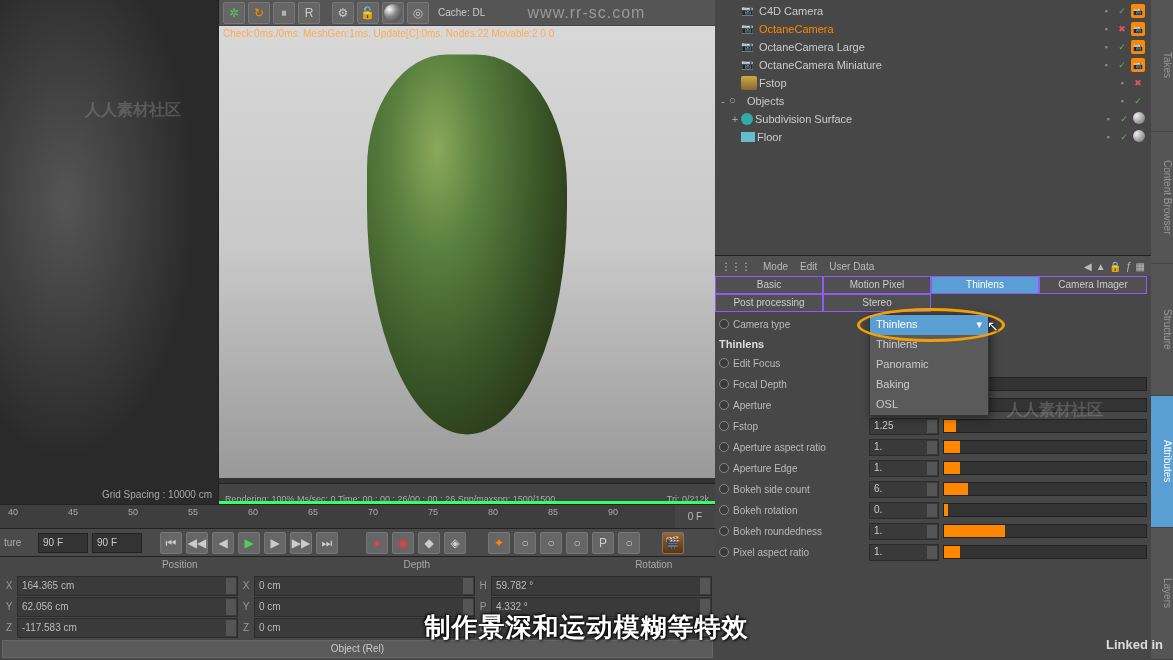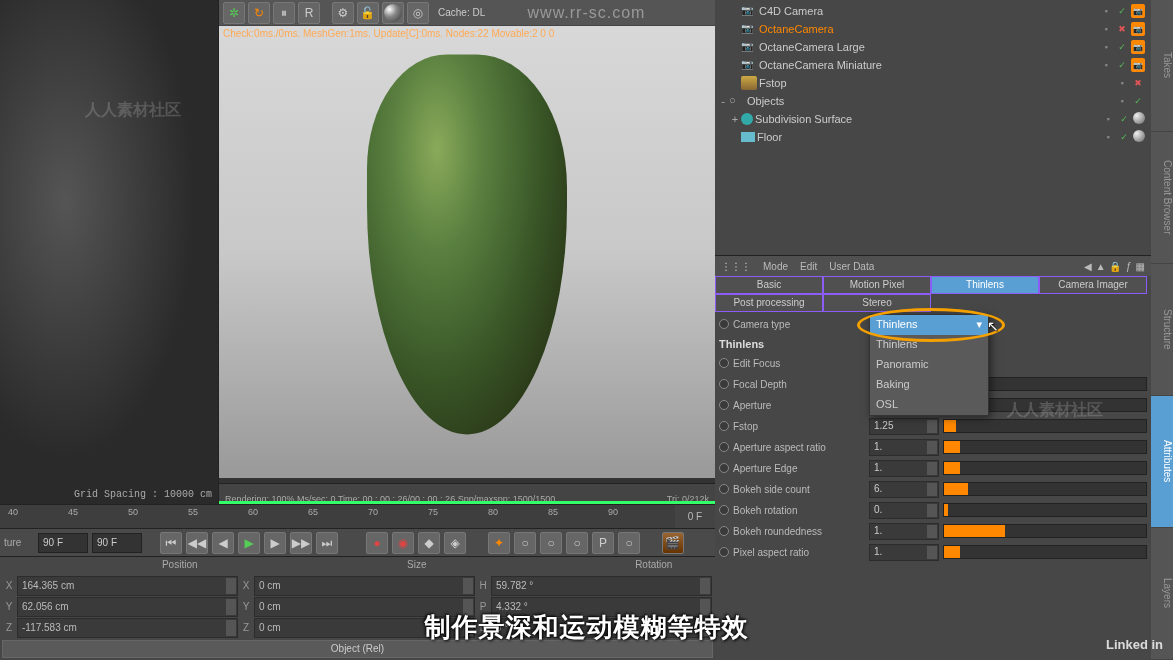--- a/index.html
+++ b/index.html
@@ -9,7 +9,7 @@
 .top-views { display: flex; height: 508px; }
 .wireframe-view { width: 219px; background: #2a2a2a; position: relative; border-right: 1px solid #222; }
 .wire-bg { position: absolute; inset: 0; background: radial-gradient(ellipse at 30% 40%, #555 0%, #2a2a2a 60%); }
-.wire-label { position: absolute; bottom: 4px; right: 6px; font-size: 10px; color: #aaa; font-family: Liberation Mono, monospace; }
+.wire-label { position: absolute; bottom: 4px; right: 6px; font-size: 10px; color: #aaa; }
 .render-view { flex: 1; background: #333; position: relative; }
 .render-toolbar { height: 26px; background: #555; border-bottom: 1px solid #444; display: flex; align-items: center; padding: 0 4px; gap: 3px; }
 .tb-icon { width: 22px; height: 22px; background: #666; border: 1px solid #777; border-radius: 2px; display: flex; align-items: center; justify-content: center; font-size: 12px; color: #ccc; cursor: pointer; }

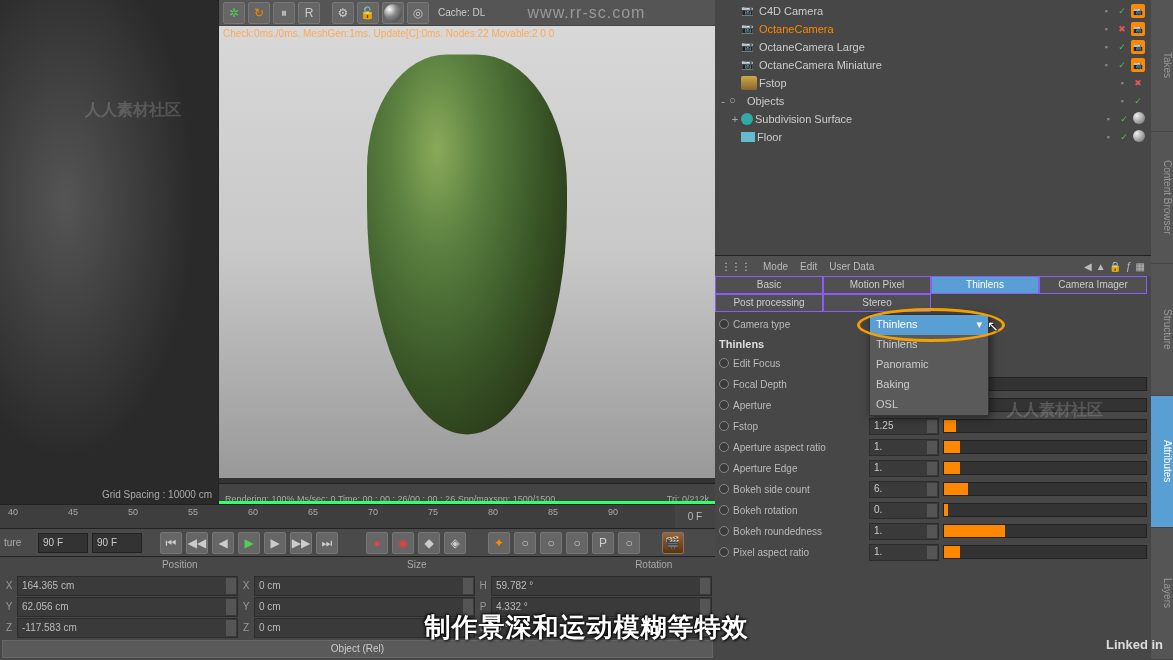--- a/index.html
+++ b/index.html
@@ -180,7 +180,7 @@
           <span style="width:14px"></span>
           <span>Position</span>
           <span style="width:14px"></span>
-          <span>Size</span>
+          <span>Depth</span>
           <span style="width:14px"></span>
           <span>Rotation</span>
         </div>

